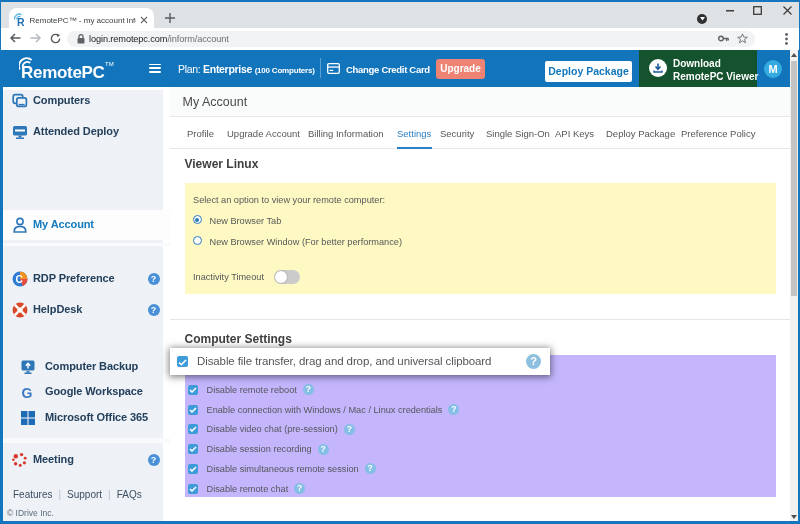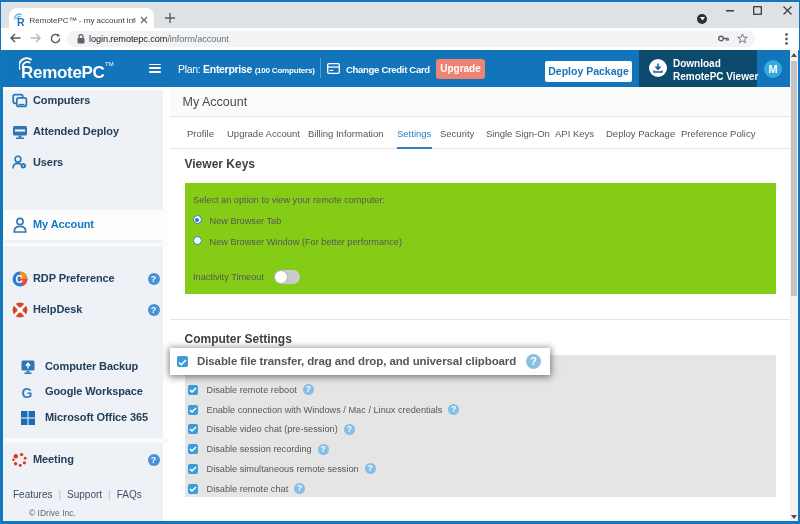--- a/index.html
+++ b/index.html
@@ -32,7 +32,7 @@
 #cchange { left:327px; top:13px; color:#fff; font-size:9.5px; font-weight:bold; letter-spacing:-0.3px; }
 #upgbtn { left:436px; top:9.5px; width:49px; height:20px; background:#ee8273; border-radius:3px; color:#fff; font-size:10px; font-weight:bold; text-align:center; line-height:20px; }
 #deploybtn { left:545px; top:60.5px; width:87px; height:21.5px; background:#fff; border-radius:2px; color:#1176bc; font-size:10.5px; font-weight:bold; text-align:center; line-height:21.5px; }
-#dlblock { left:639px; top:49.5px; width:118px; height:37.5px; background:#0c4a6e; }
+#dlblock { left:639px; top:49.5px; width:118px; height:37.5px; background:#14532d; }
 #dlcirc { left:10px; top:9px; width:18px; height:18px; border-radius:50%; background:#fff; }
 #dltext { left:34px; top:7px; color:#fff; font-size:10px; font-weight:bold; line-height:13.5px; white-space:nowrap; }
 #avatar { left:764px; top:60px; width:18px; height:18px; border-radius:50%; background:#35aae1; color:#fff; font-size:11px; font-weight:bold; text-align:center; line-height:18px; }

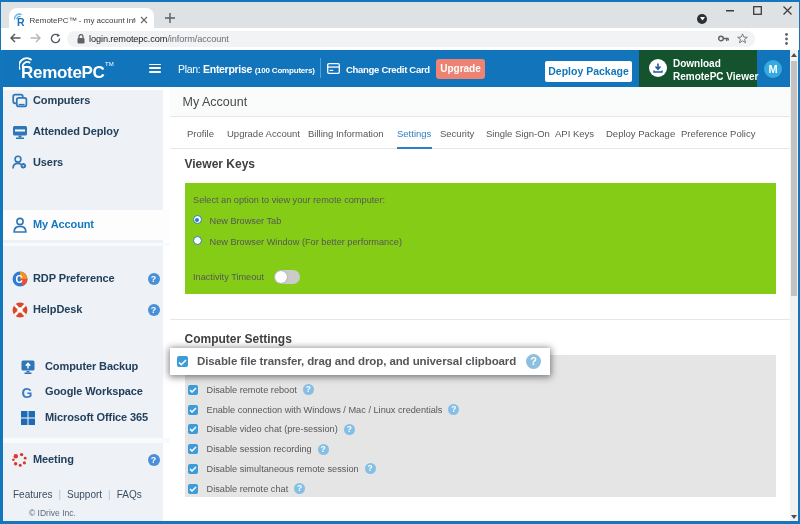--- a/index.html
+++ b/index.html
@@ -218,16 +218,6 @@
       </svg>
       <span class="slabel">Attended Deploy</span>
     </div>
-    <div class="srow" style="top:58.5px">
-      <svg class="sicon" width="16" height="16" viewBox="0 0 16 16">
-        <circle cx="6" cy="4.2" r="2.9" fill="none" stroke="#2d77b8" stroke-width="1.6"></circle>
-        <path d="M1 13.5 C1 10 3.2 8.4 6 8.4 C7.3 8.4 8.3 8.8 9 9.4" fill="none" stroke="#2d77b8" stroke-width="1.6"></path>
-        <circle cx="11.3" cy="10.8" r="2.2" fill="#2d77b8"></circle>
-        <path d="M11.3 8 V13.6 M8.5 10.8 H14.1 M9.3 8.8 L13.3 12.8 M13.3 8.8 L9.3 12.8" stroke="#2d77b8" stroke-width="1.5"></path>
-        <circle cx="11.3" cy="10.8" r="0.8" fill="#eef1f5"></circle>
-      </svg>
-      <span class="slabel">Users</span>
-    </div>
     <div class="srow" id="rowacct" style="top:120.5px">
       <svg class="sicon" width="14" height="15" viewBox="0 0 14 15">
         <circle cx="7" cy="4.2" r="2.9" fill="none" stroke="#2d77b8" stroke-width="1.5"></circle>

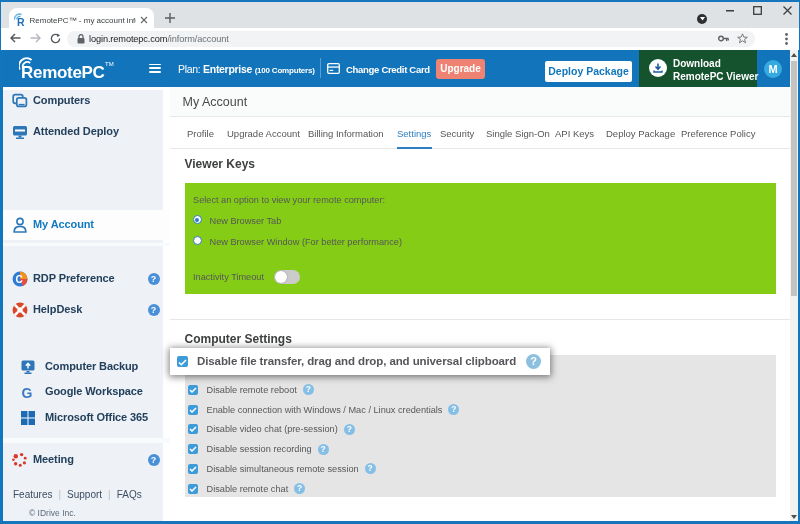--- a/index.html
+++ b/index.html
@@ -302,7 +302,7 @@
       <span class="ctab" style="left:511.5px">Preference Policy</span>
       <div id="setul" class="abs"></div>
     </div>
-    <div id="vlhead" class="abs">Viewer Keys</div>
+    <div id="vlhead" class="abs">Viewer Linux</div>
     <div id="vlpanel" class="abs">
       <div id="vlsel" class="abs">Select an option to view your remote computer:</div>
       <div id="rad1" class="radio on abs"></div>

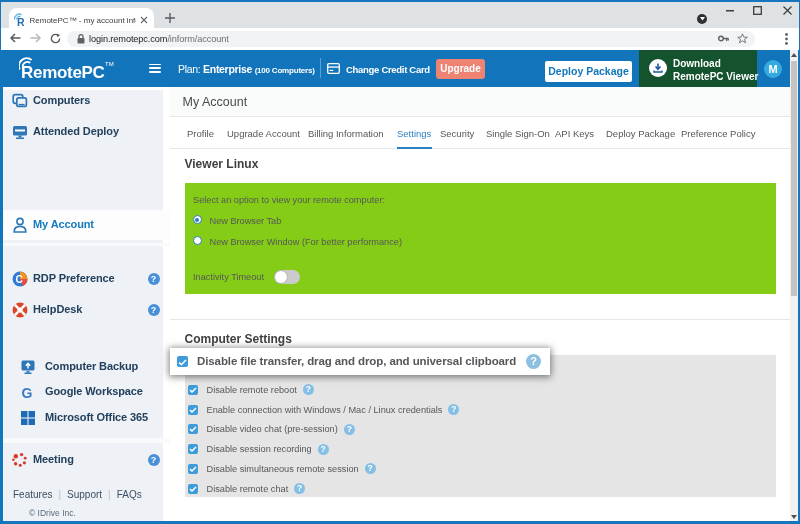--- a/index.html
+++ b/index.html
@@ -64,7 +64,7 @@
 .ctab.active { color:#2d7fc3; }
 #setul { left:227px; top:28.5px; width:35px; height:2.5px; background:#2d7fc3; }
 #vlhead { left:15px; top:70px; font-size:12px; font-weight:bold; color:#3f4041; }
-#vlpanel { left:15px; top:96px; width:591px; height:111px; background:#84cc16; }
+#vlpanel { left:15px; top:96px; width:591px; height:111px; background:#fef9c3; }
 #vlsel { left:8.5px; top:11.5px; font-size:9.2px; color:#56575a; }
 .radio { position:absolute; width:9px; height:9px; border:1.5px solid #2c7bbf; border-radius:50%; background:#fff; }
 .radio.on::after { content:""; position:absolute; left:1.5px; top:1.5px; width:4px; height:4px; border-radius:50%; background:#2c7bbf; }

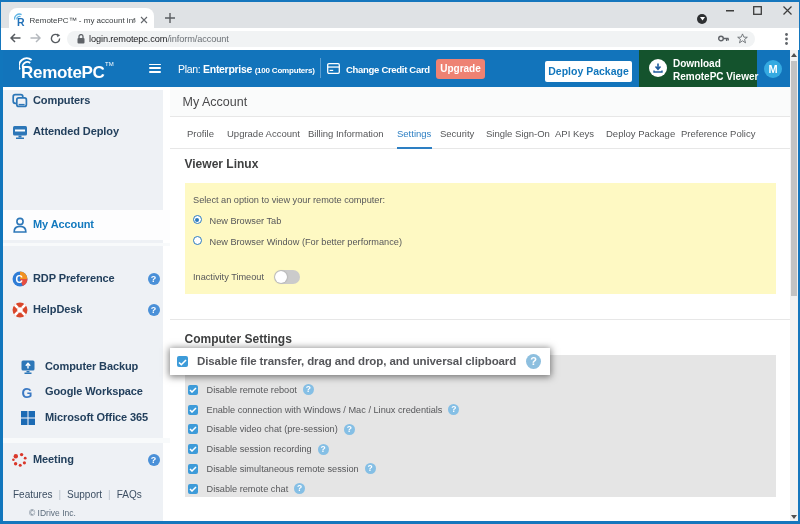--- a/index.html
+++ b/index.html
@@ -88,7 +88,7 @@
 #callout { left:0.5px; top:261px; width:380px; height:27px; background:#fff; box-shadow:0 1px 7px 1px rgba(0,0,0,0.5); }
 #callout .cbx { position:absolute; left:7px; top:8px; width:11px; height:11px; background:#3d9bd9; border-radius:2px; }
 #callout .cbx svg { position:absolute; left:1px; top:2.5px; }
-#callout .ctext { position:absolute; left:27px; top:7px; font-size:11.5px; font-weight:bold; color:#55565a; white-space:nowrap; letter-spacing:-0.1px; }
+#callout .ctext { position:absolute; left:27px; top:7px; font-size:11.5px; font-weight:normal; color:#55565a; white-space:nowrap; letter-spacing:-0.1px; }
 #callout .qbig { position:absolute; left:356px; top:6px; width:15px; height:15px; border-radius:50%; background:#8cc; background:#8dbfdf; color:#fff; font-size:11px; font-weight:bold; text-align:center; line-height:15px; }
 
 

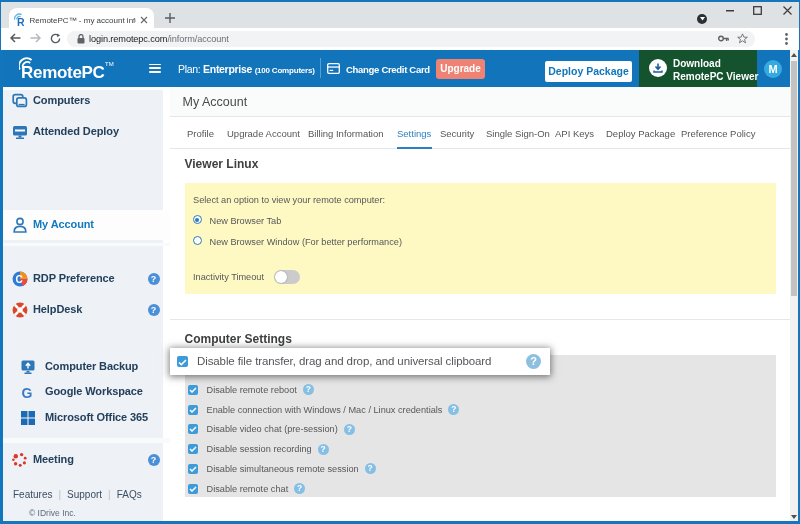--- a/index.html
+++ b/index.html
@@ -77,7 +77,7 @@
 #toggle::after { content:""; position:absolute; left:1px; top:1px; width:12px; height:12px; border-radius:50%; background:#fff; box-shadow:0 0 2px rgba(0,0,0,0.3); }
 #cdiv { left:0px; top:232px; width:621px; height:1px; background:#e7e7e7; }
 #cshead { left:15px; top:245px; font-size:12px; font-weight:bold; color:#3f4041; }
-#cspanel { left:15px; top:268px; width:591px; height:142px; background:#e5e5e5; }
+#cspanel { left:15px; top:268px; width:591px; height:142px; background:#c4b5fd; }
 .crow { position:absolute; left:3px; height:11px; display:flex; align-items:center; }
 .cbox { position:relative; width:10px; height:10px; background:#3d9bd9; border-radius:2px; flex:none; }
 .cbox svg { position:absolute; left:1px; top:2px; }

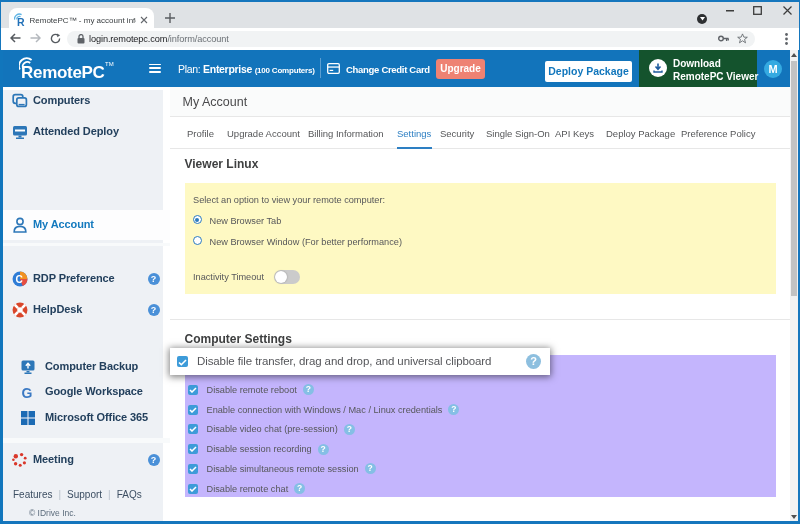--- a/index.html
+++ b/index.html
@@ -53,7 +53,7 @@
 #sdivider2 { left:0px; top:348px; width:166.5px; height:5px; background:#f8fafb; }
 #sfeat { left:10px; top:399px; font-size:10px; color:#3d4f63; }
 #sfeat span.sep { color:#b9c2cb; padding:0 6px; }
-#scopy { left:26px; top:418px; font-size:8.5px; color:#5c6c7c; }
+#scopy { left:4px; top:418px; font-size:8.5px; color:#5c6c7c; }
 
 
 #content { left:169.5px; top:87px; width:621px; height:434px; background:#fff; }

